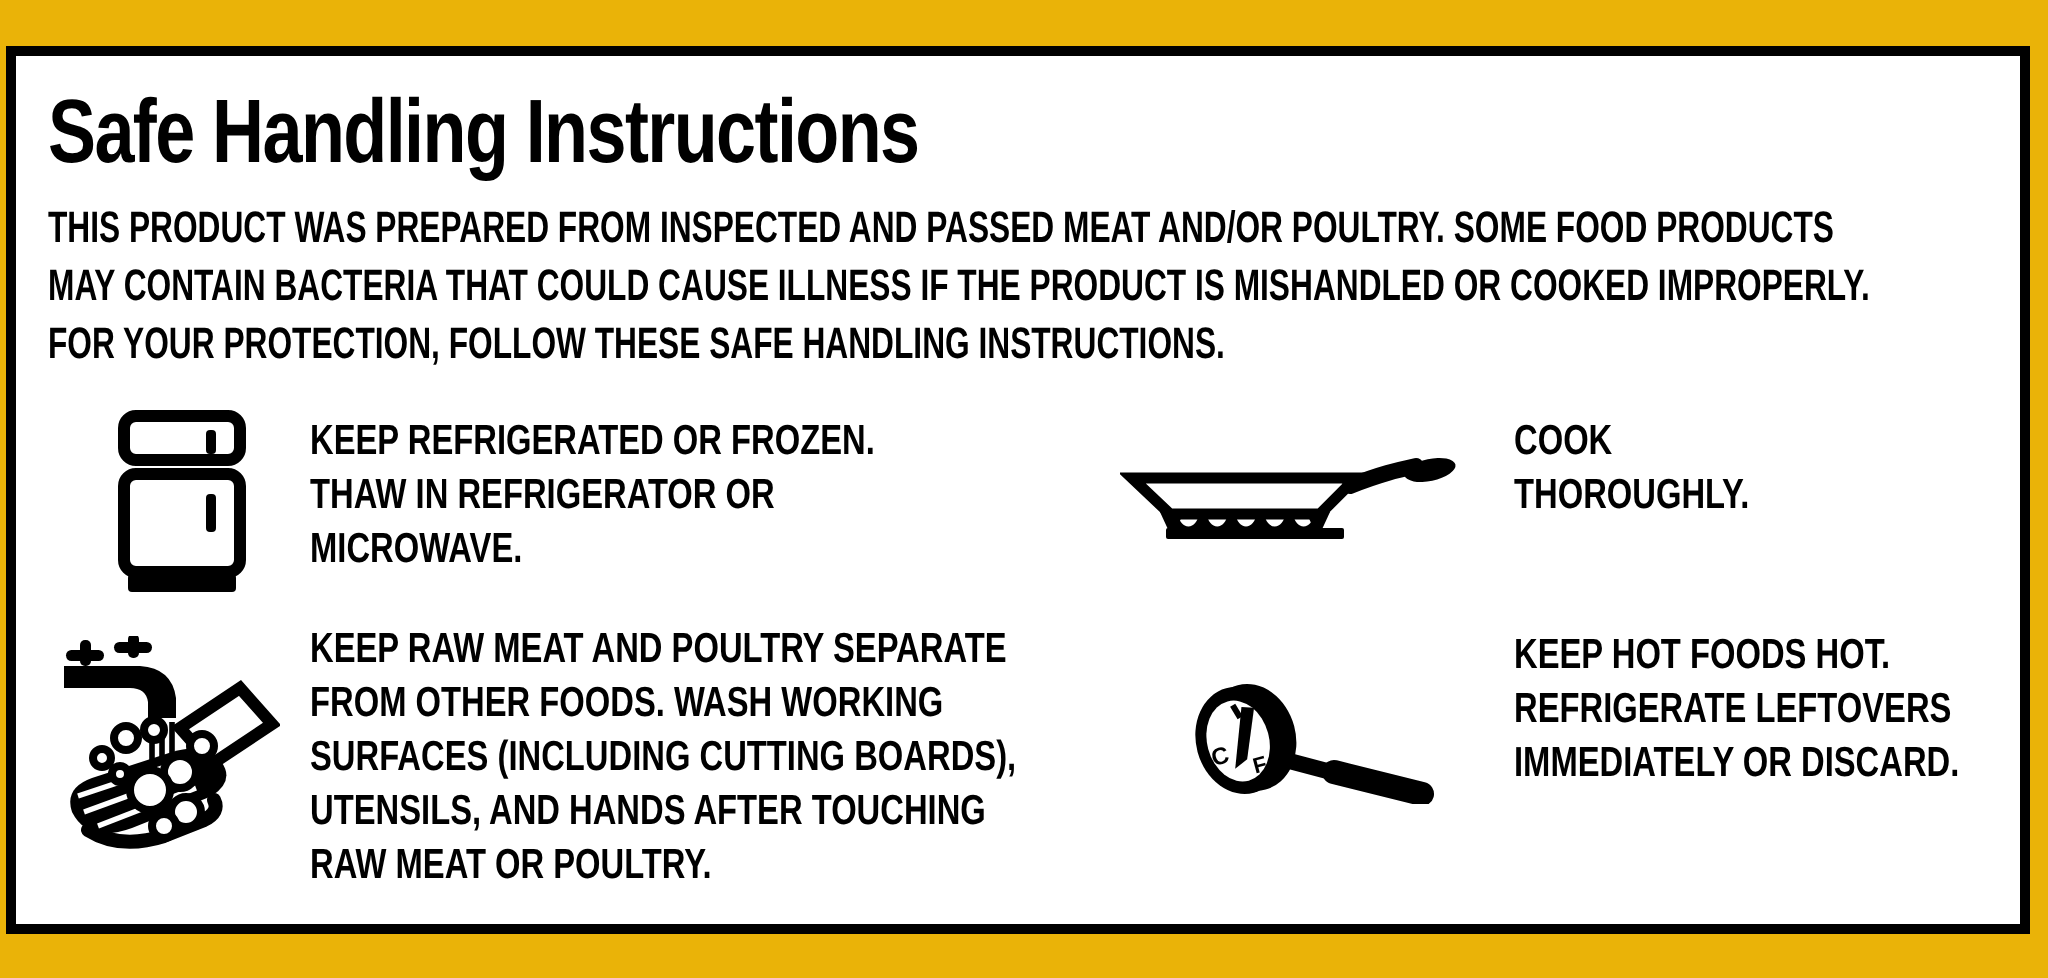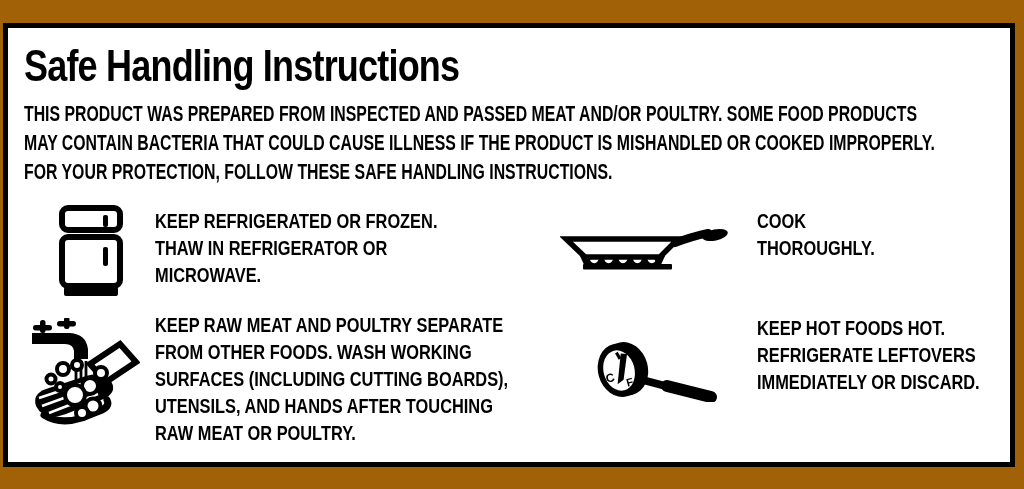--- a/index.html
+++ b/index.html
@@ -7,7 +7,7 @@
     position: relative;
     width: 1024px;
     height: 489px;
-    background: #a16207;
+    background: #eab308;
     color: #000000;
     font-family: "Liberation Sans", sans-serif;
     overflow: hidden;

